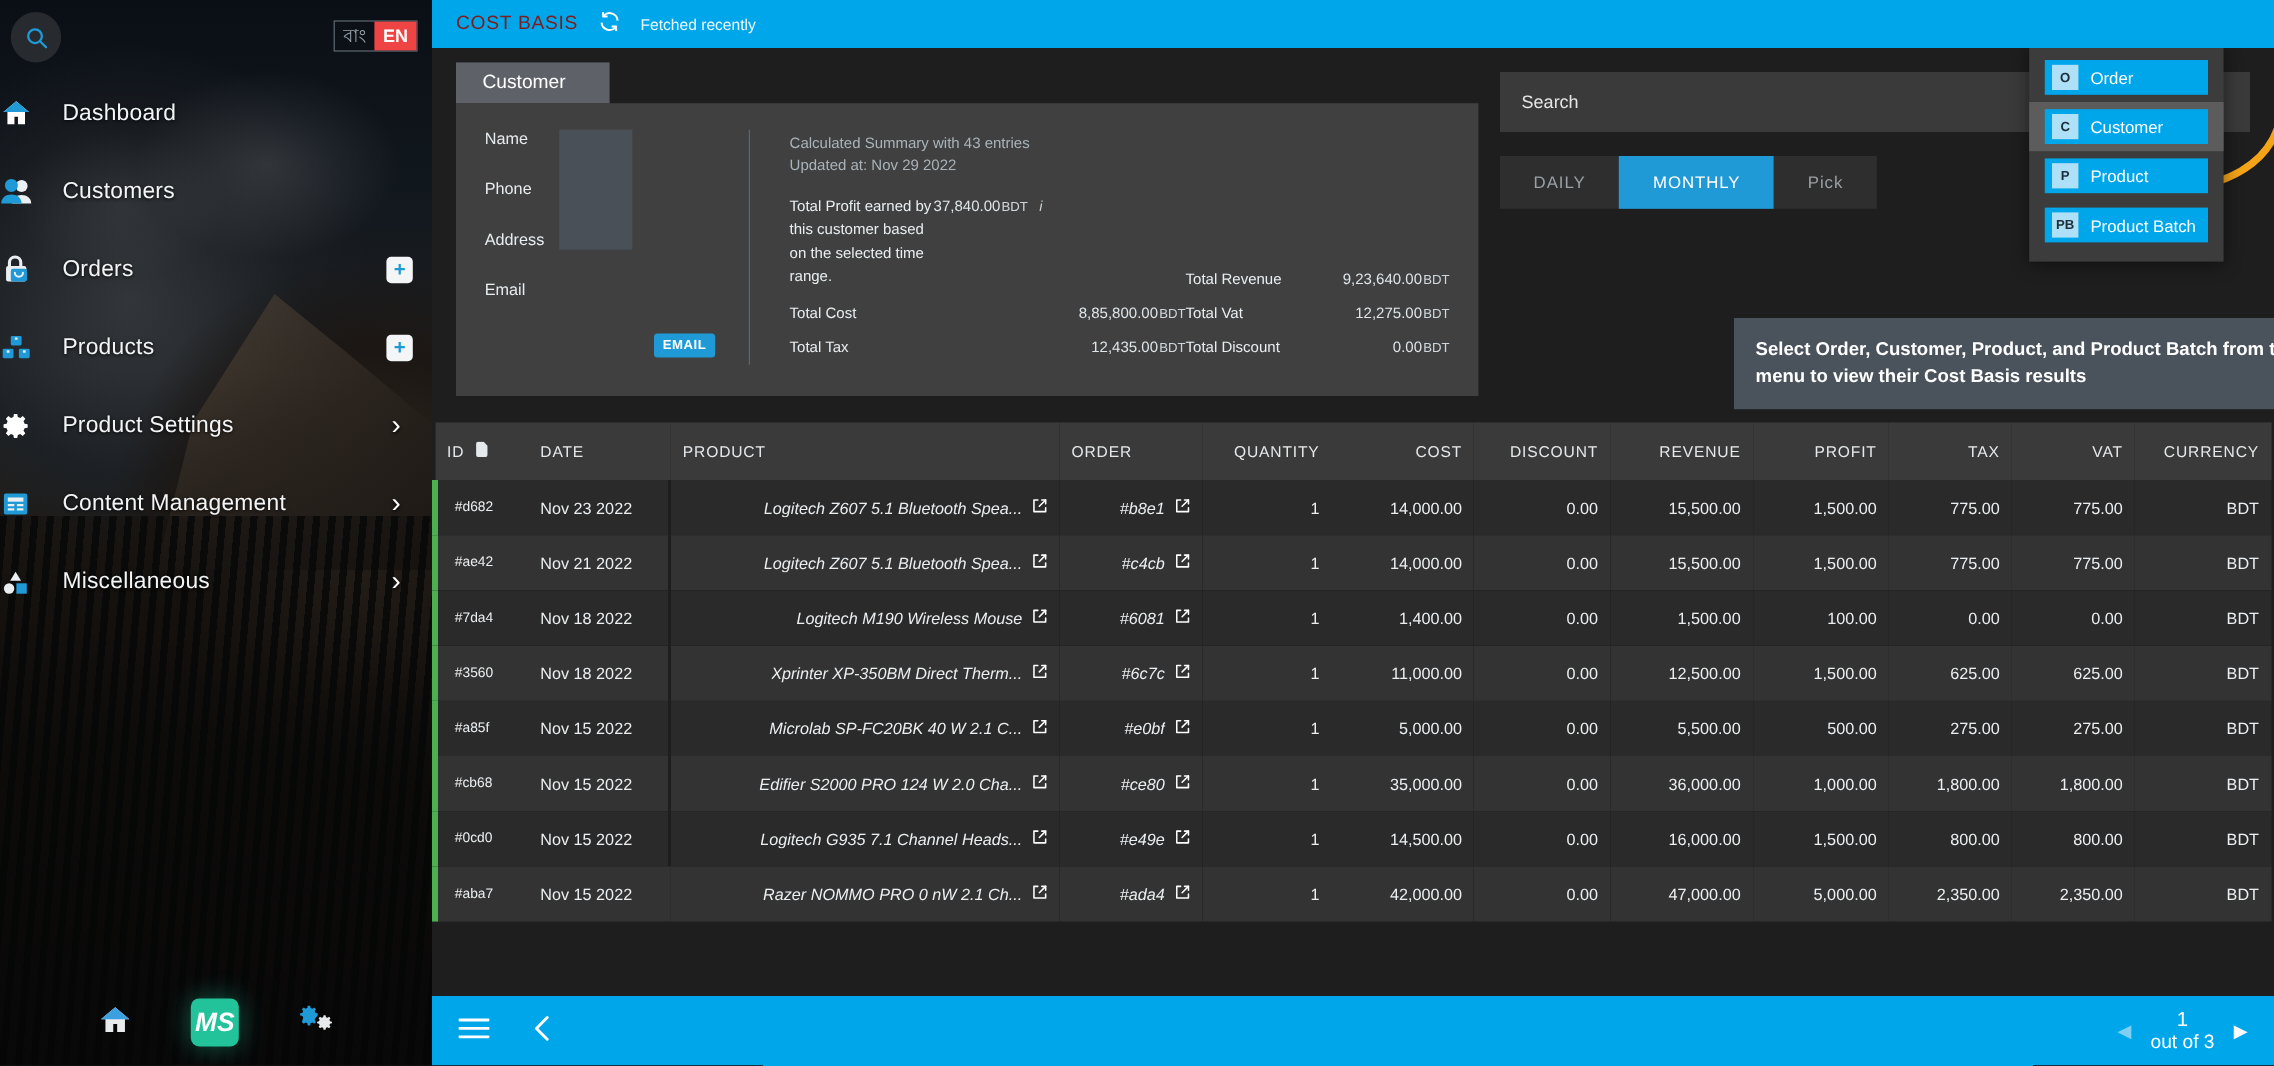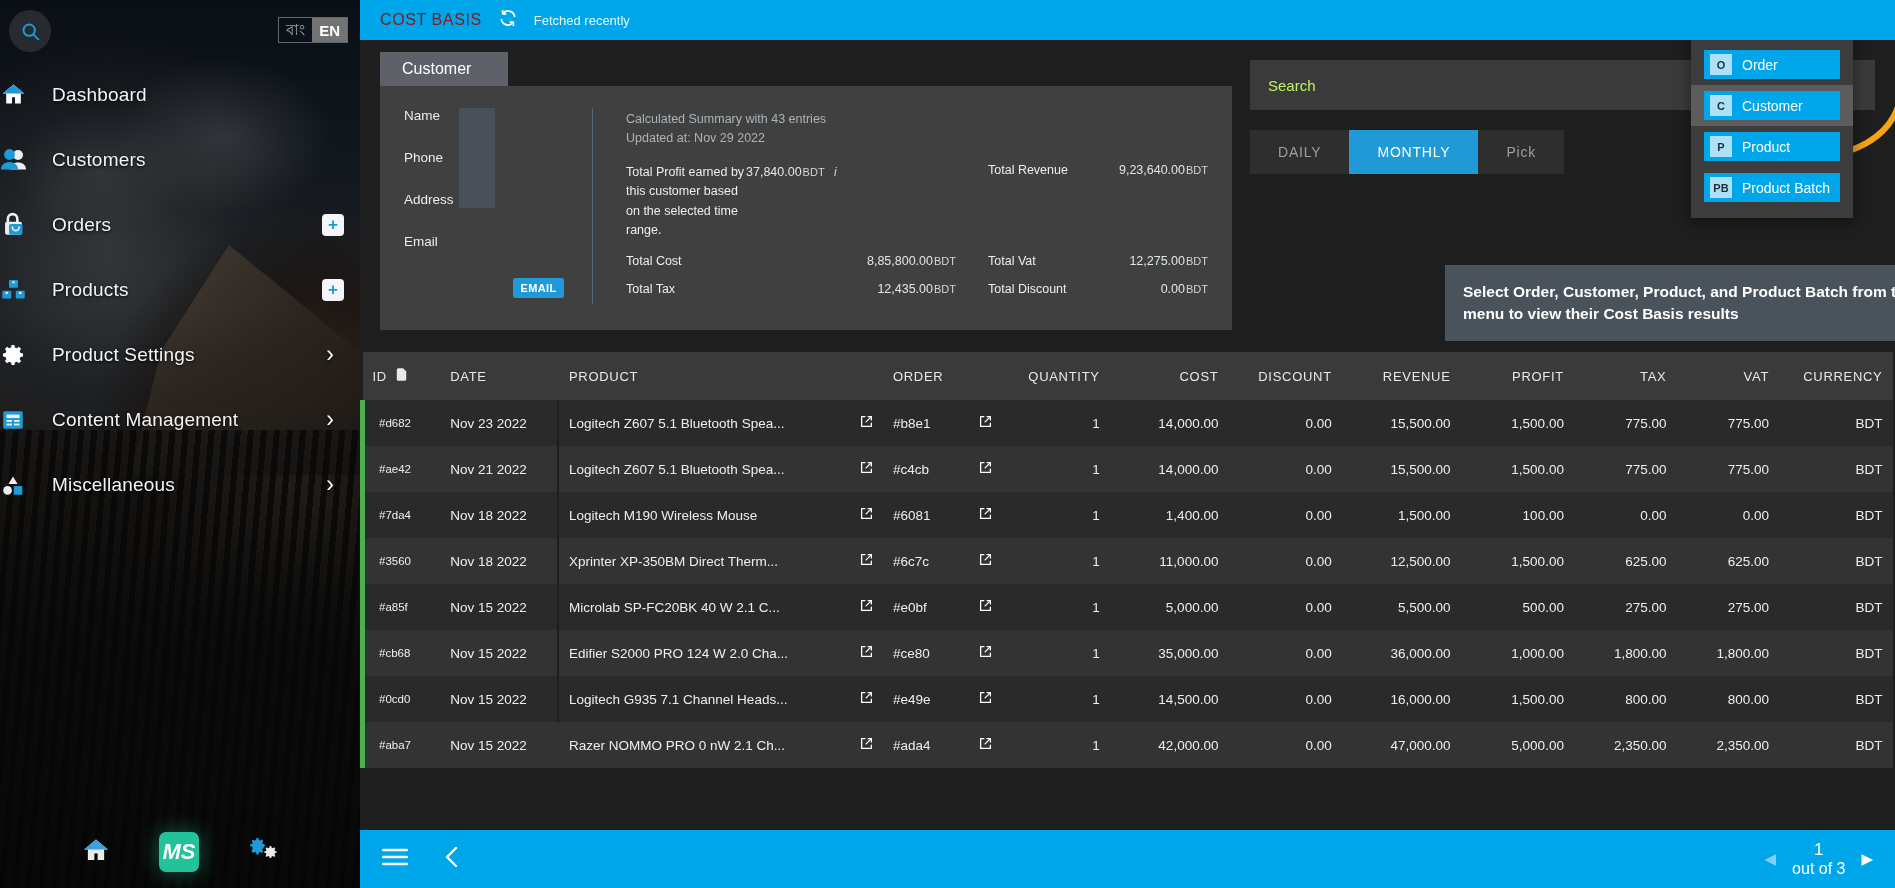--- a/index.html
+++ b/index.html
@@ -61,7 +61,7 @@
     height: 26px; font-size: 15px; cursor: pointer;
   }
   #lang-toggle .seg { padding: 0 7px; display:flex; align-items:center; color: #9aa3ab; }
-  #lang-toggle .seg.active { background: #737373; color: #fff; font-weight: 600; }
+  #lang-toggle .seg.active { background: #ef4444; color: #fff; font-weight: 600; }
 
   #sb-menu { position: relative; z-index: 4; margin-top: 62px; }
   .sb-item {

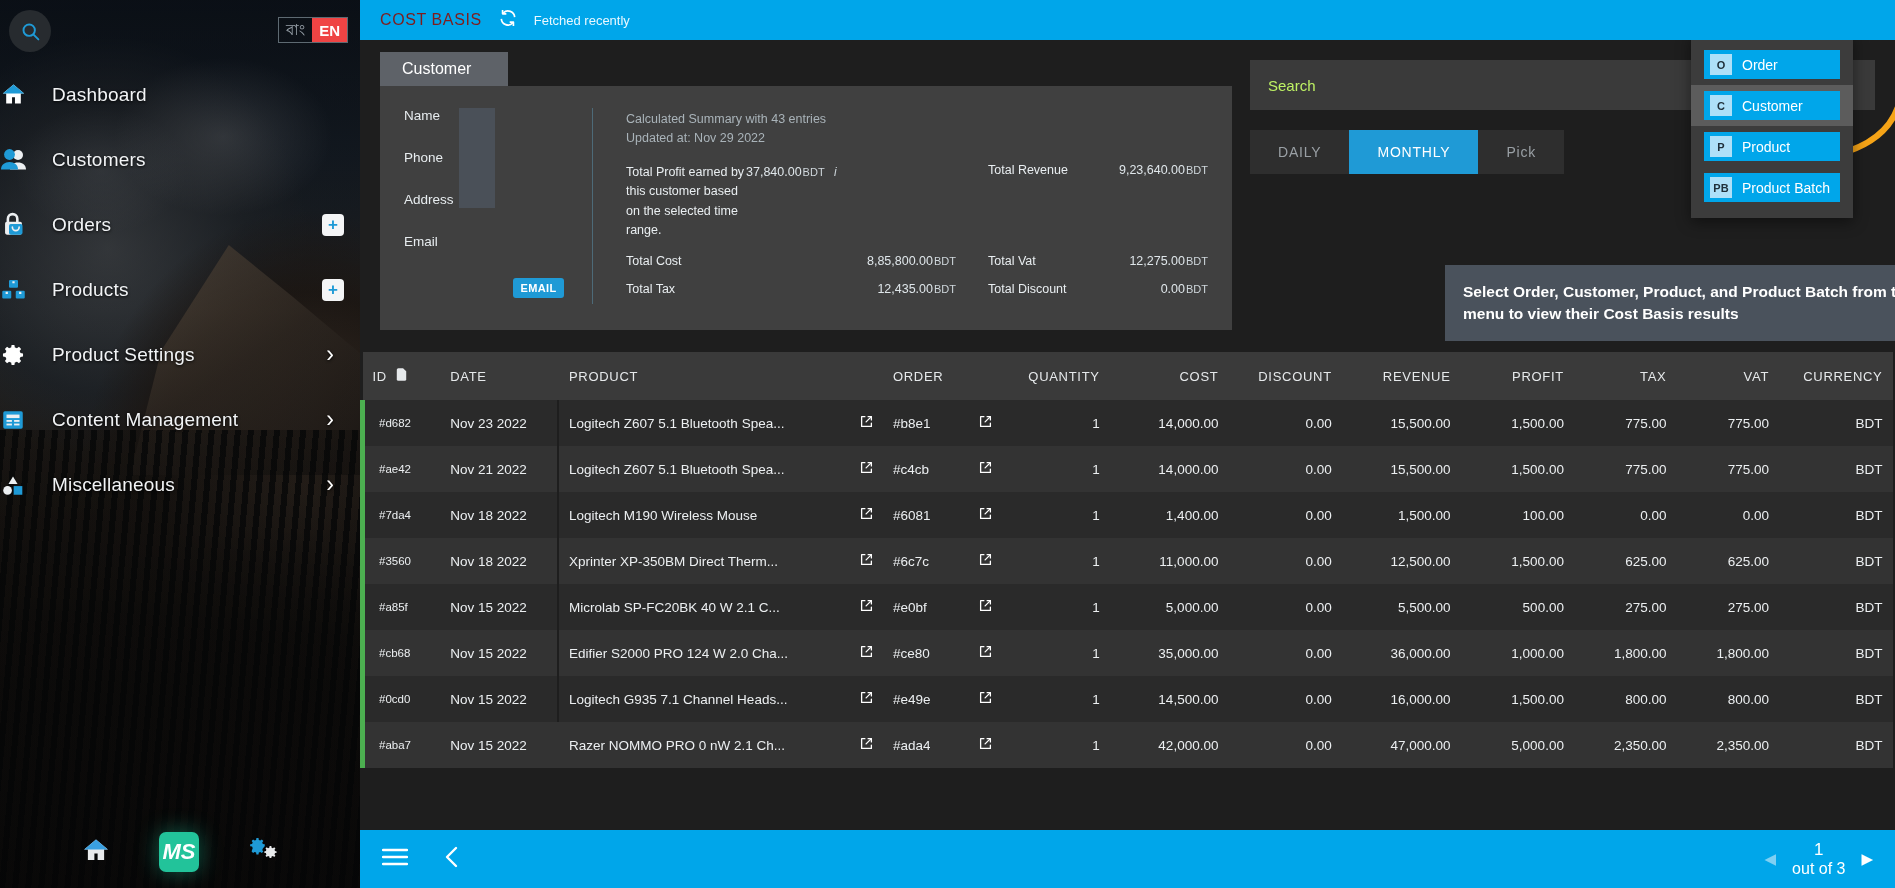--- a/index.html
+++ b/index.html
@@ -142,7 +142,7 @@
   #search-box {
     background: #3a3a3a; height: 50px; width: 100%; max-width: 640px;
     display: flex; align-items: center; padding: 0 18px;
-    color: #bef264; font-size: 15px;
+    color: #e5e5e5; font-size: 15px;
   }
   #range-tabs { margin-top: 20px; display: flex; background: #2e2e2e; width: fit-content; }
   .rtab { padding: 14px 28px; color: #9aa0a5; font-size: 14px; letter-spacing: .8px; cursor: pointer; }

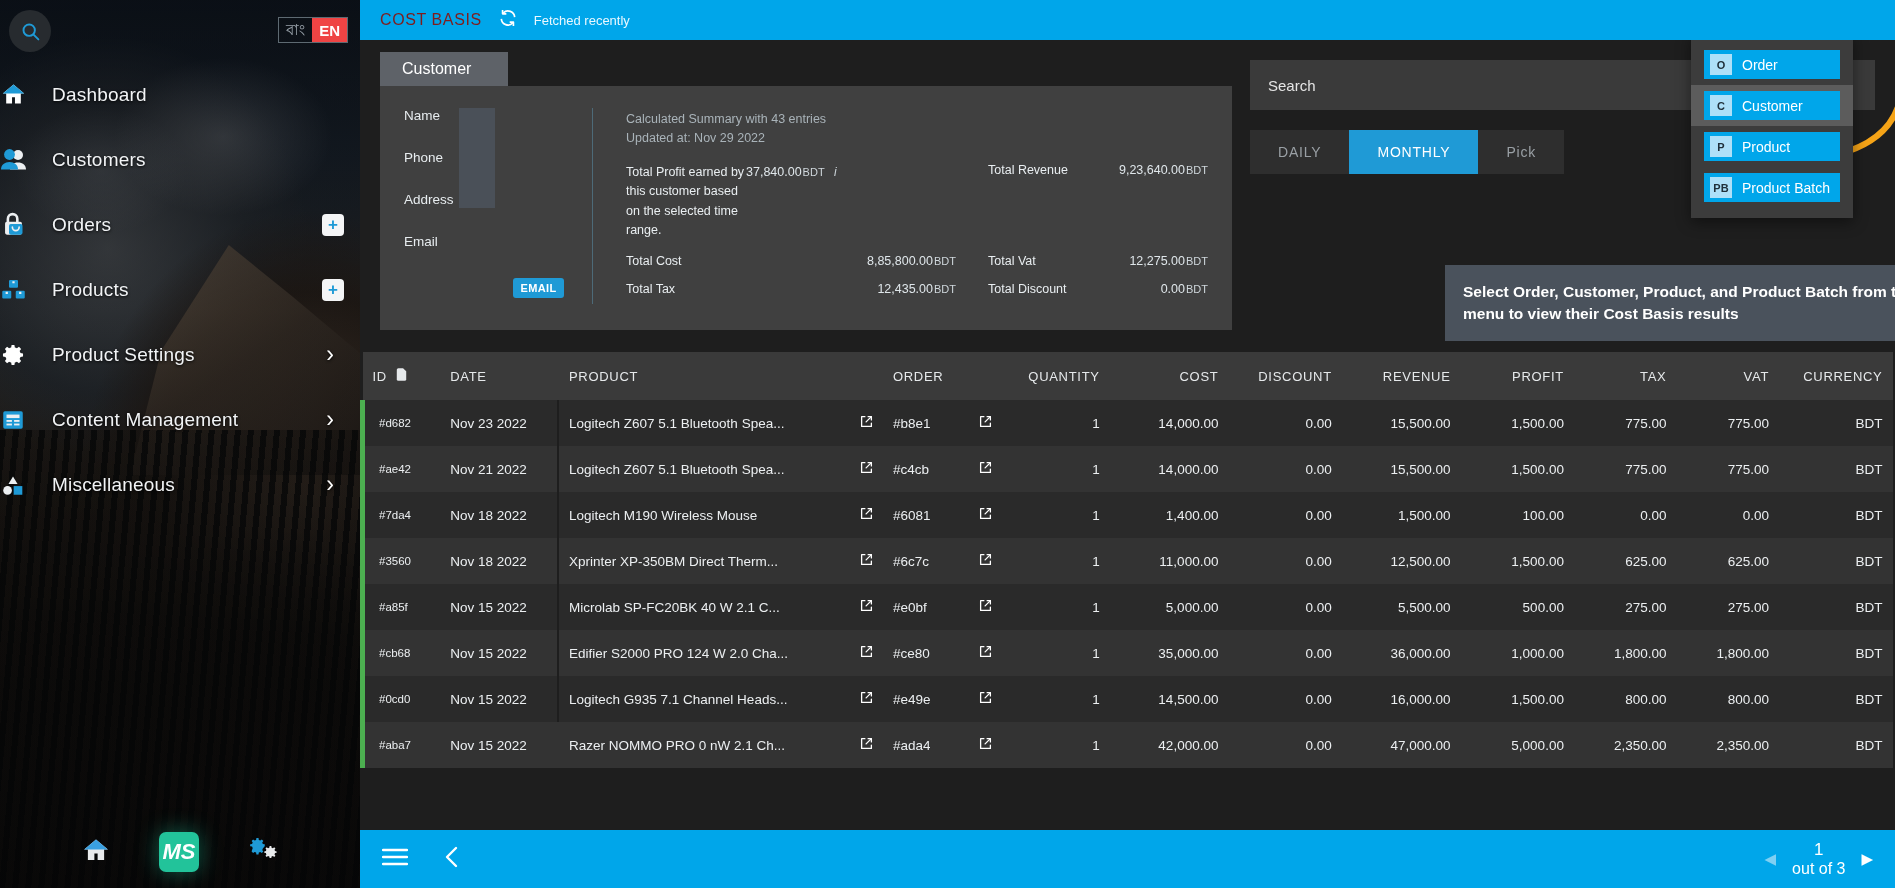--- a/index.html
+++ b/index.html
@@ -128,7 +128,7 @@
   #stats { flex: 1; padding-top: 2px; }
   #stats .meta { color: #a9b3b9; font-size: 12.5px; line-height: 1.55; }
   #stats-grid { margin-top: 14px; }
-  .stat-row { display: flex; align-items: flex-start; margin-bottom: 8px; gap: 32px; }
+  .stat-row { display: flex; align-items: flex-end; margin-bottom: 8px; }
   .stat-blk { display: flex; align-items: baseline; }
   .stat-blk.a { width: 200px; }
   .stat-blk.b { width: 220px; }

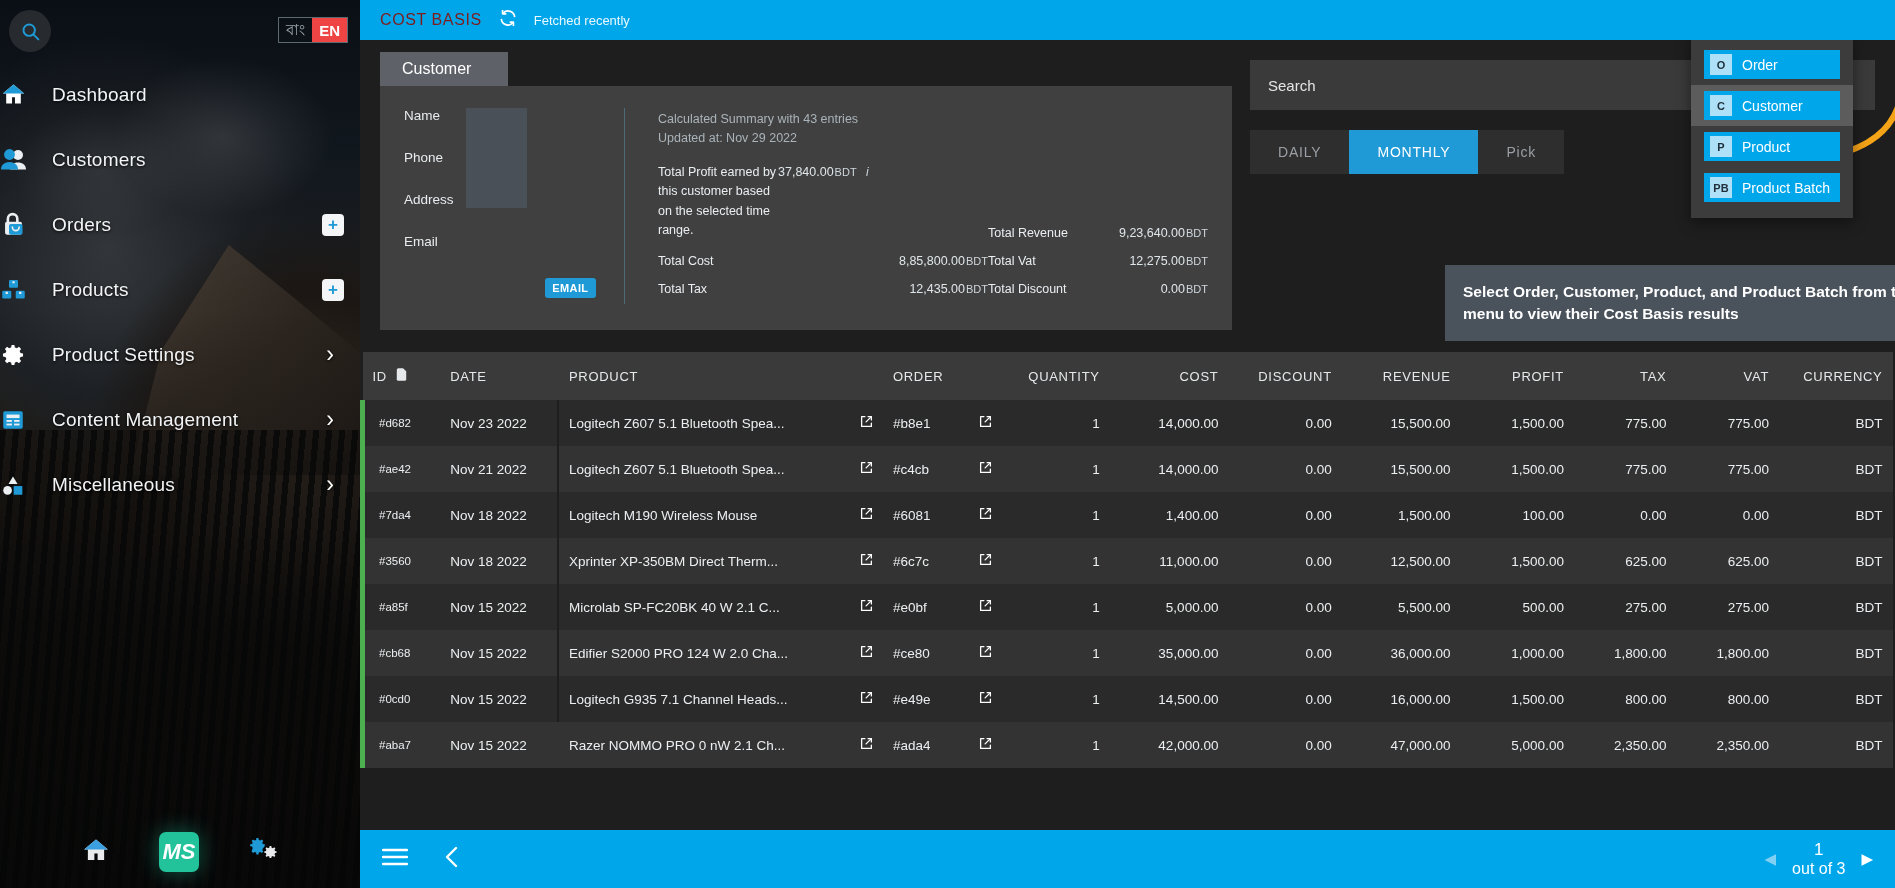--- a/index.html
+++ b/index.html
@@ -194,7 +194,7 @@
     border-left: 5px solid #4caf50; font-size: 11.5px; color: #eceff1; padding-left: 14px;
   }
   .ext { color: #fff; font-size: 13px; cursor: pointer; }
-  .cell-flex { display: flex; align-items: center; justify-content: space-between; gap: 8px; }
+  .cell-flex { display: flex; align-items: center; justify-content: flex-end; gap: 8px; font-style: italic; }
   .cell-flex span.txt { overflow: hidden; text-overflow: ellipsis; white-space: nowrap; }
 
   

